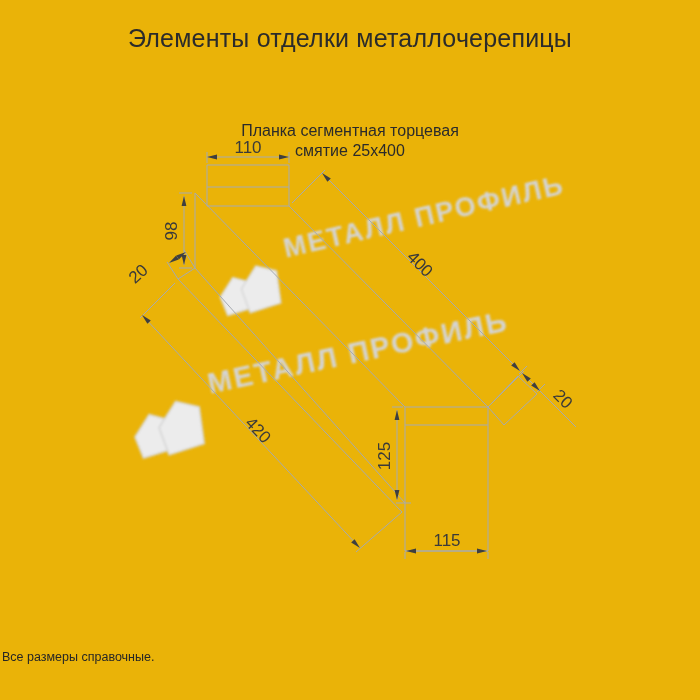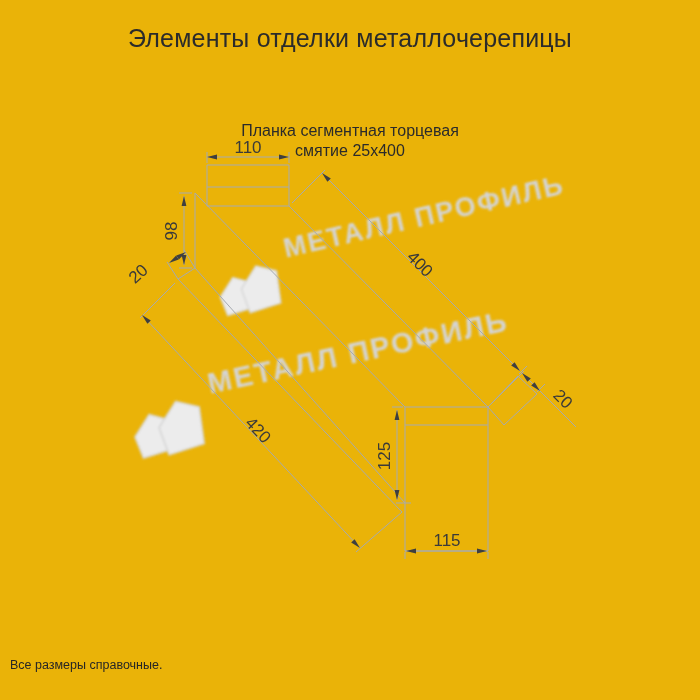--- a/index.html
+++ b/index.html
@@ -9,7 +9,7 @@
          font-size:25px;color:#2b2b2b;letter-spacing:.2px;}
   #subtitle{position:absolute;top:93px;left:0;width:700px;text-align:center;
             font-size:16px;line-height:20px;color:#2b2b2b;margin-top:28px;}
-  .footnote{position:absolute;left:10px;font-size:12.5px;color:#262626;margin-top:8px;}
+  .footnote{position:absolute;left:2px;font-size:12.5px;color:#262626;}
   #footnote1{top:650px;}
   #footnote2{top:667px;}
   .wm{position:absolute;color:#d4d4d4;font-weight:bold;white-space:nowrap;

